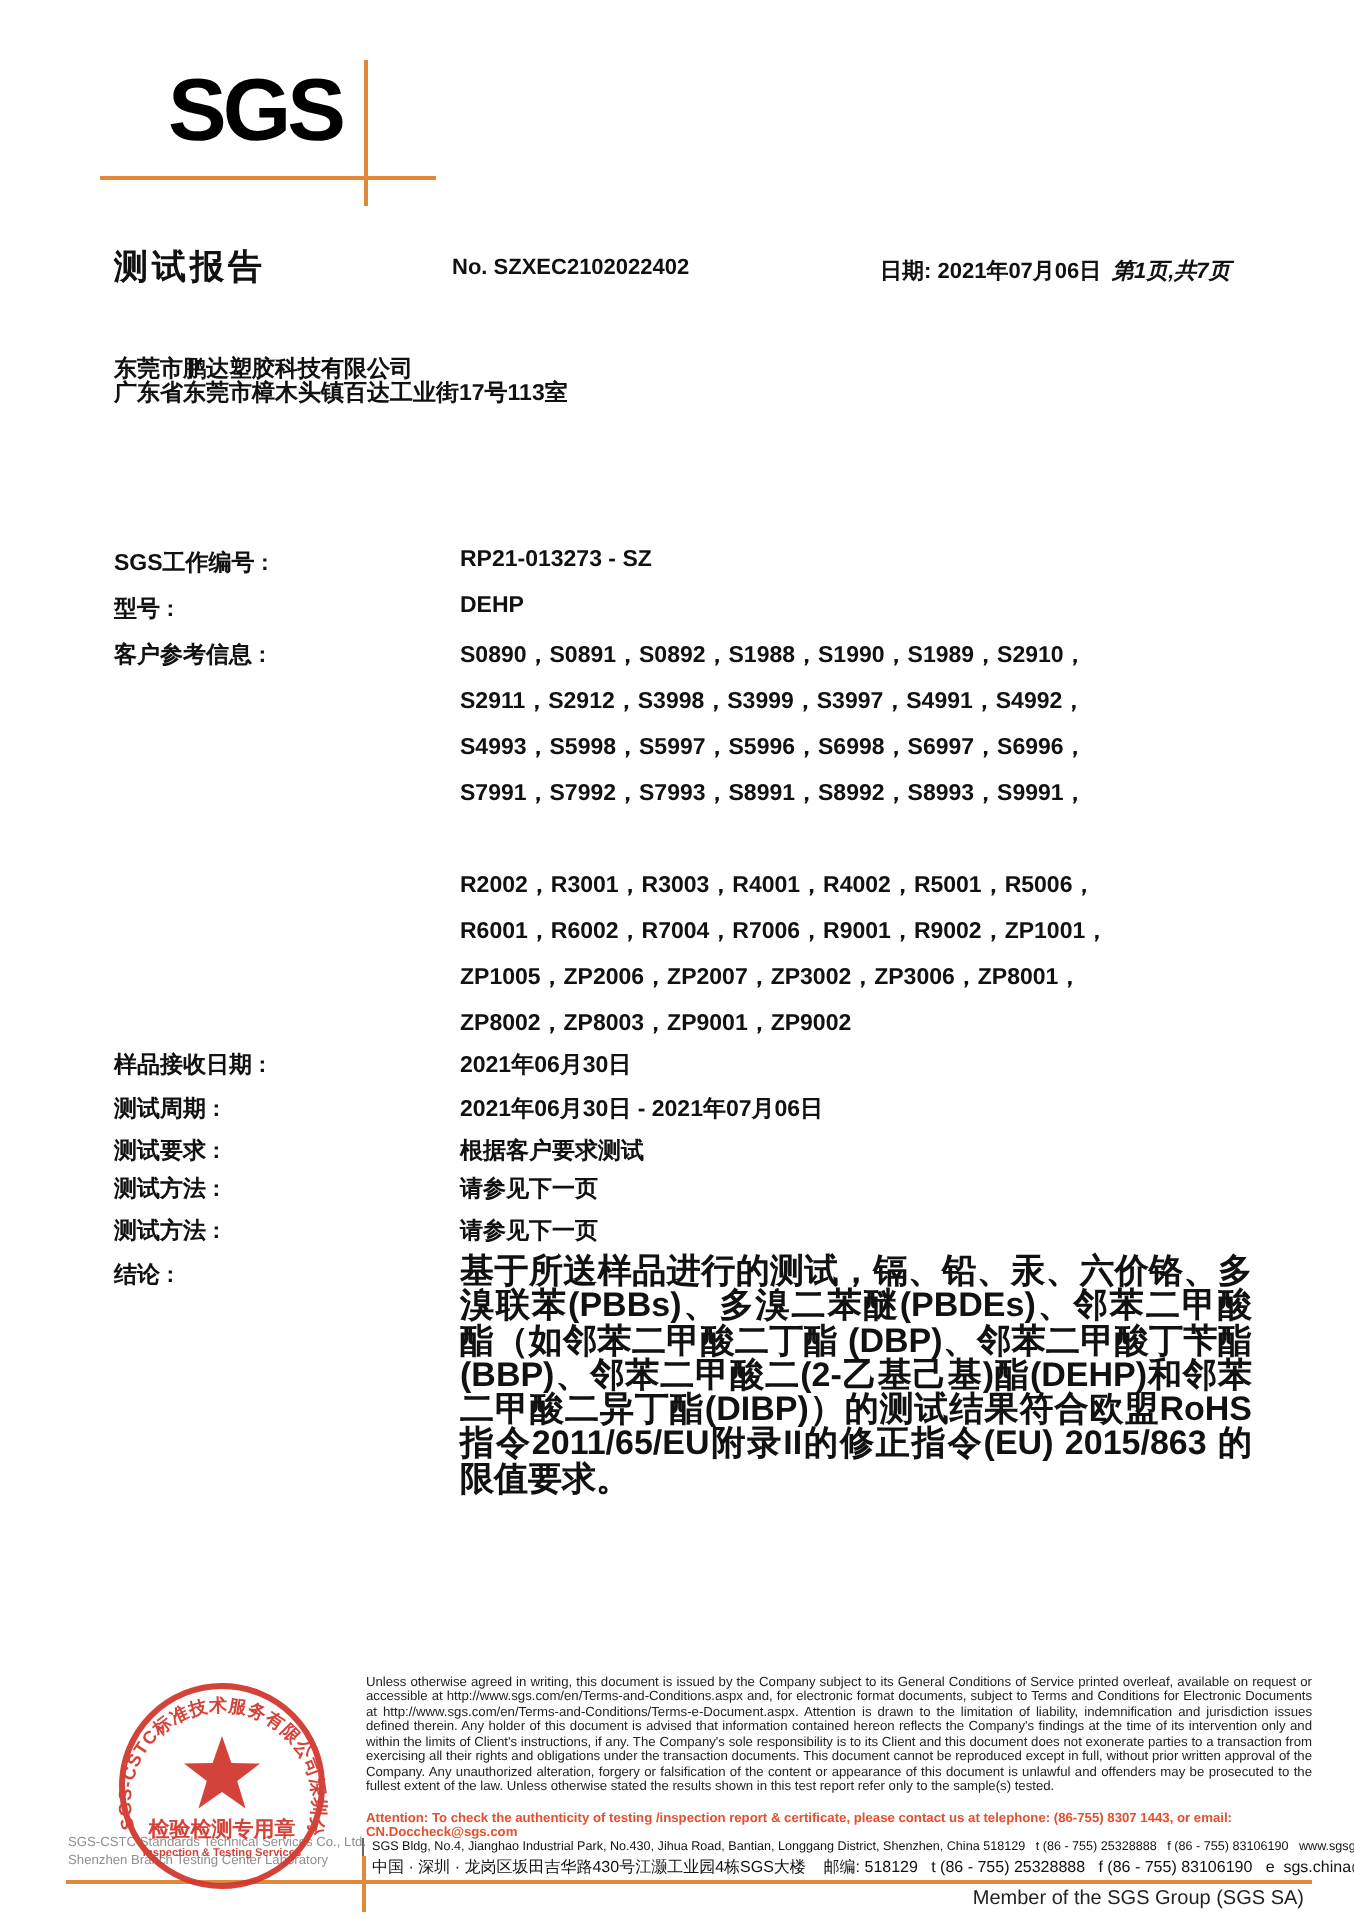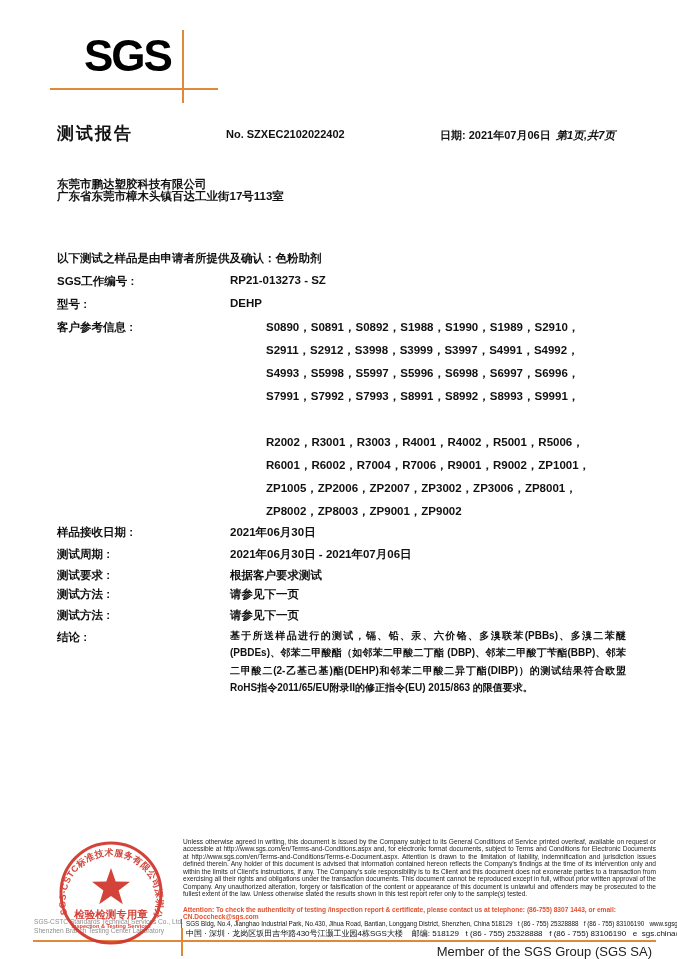--- a/index.html
+++ b/index.html
@@ -96,7 +96,6 @@
   <div class="bodytext applicant-company">东莞市鹏达塑胶科技有限公司</div>
   <div class="bodytext applicant-address">广东省东莞市樟木头镇百达工业街17号113室</div>
 
-  <div class="bodytext sample-statement">以下测试之样品是由申请者所提供及确认：色粉助剂</div>
 
   <div class="bodytext field-label" style="top:274px">SGS工作编号 :</div>
   <div class="bodytext field-value" style="top:274px">RP21-013273 - SZ</div>

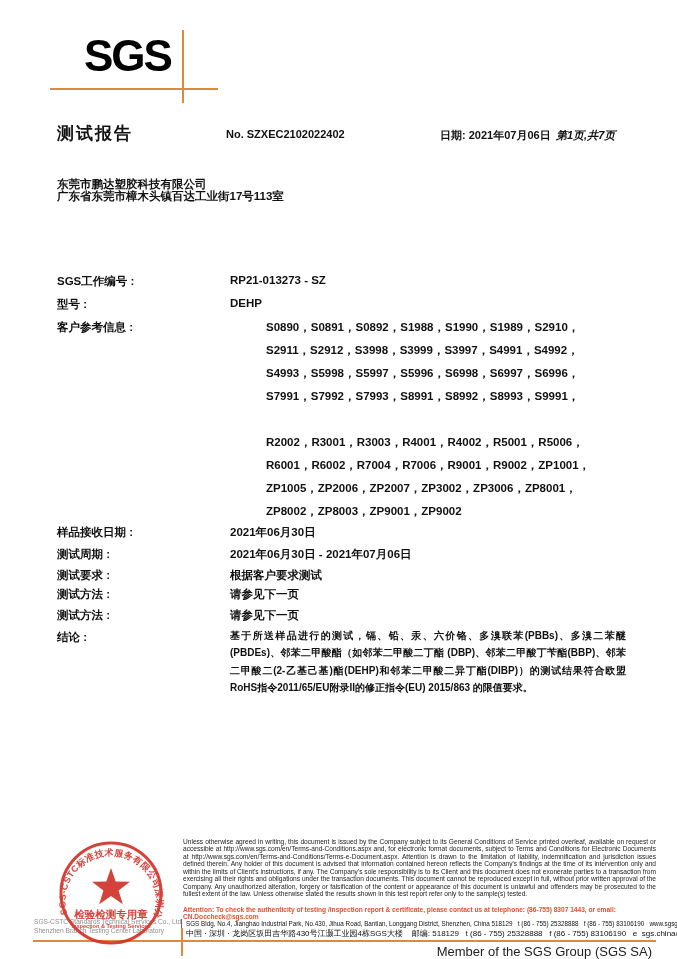--- a/index.html
+++ b/index.html
@@ -39,7 +39,7 @@
   .field-label { position: absolute; left: 57px; }
   .field-value { position: absolute; left: 230px; }
 
-  .ref-line { position: absolute; left: 230px; margin-left: 36px; }
+  .ref-line { position: absolute; left: 230px; }
 
   .conclusion-text {
     position: absolute; left: 230px; top: 627px; width: 396px;

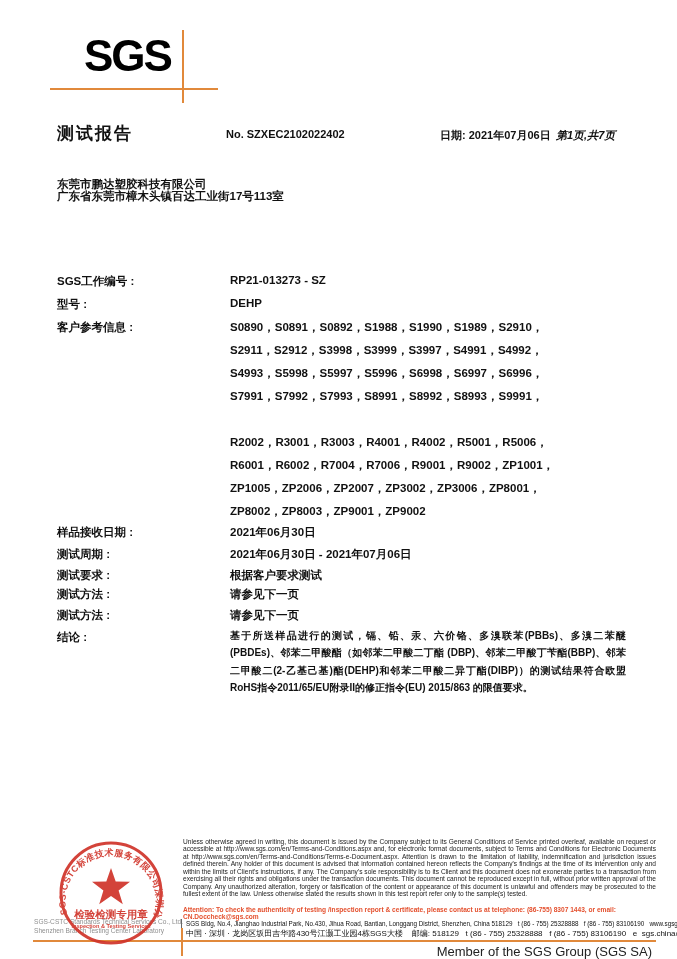--- a/index.html
+++ b/index.html
@@ -43,7 +43,7 @@
 
   .conclusion-text {
     position: absolute; left: 230px; top: 627px; width: 396px;
-    font-size: 10px; font-weight: 700; line-height: 17.3px;
+    font-size: 17px; font-weight: 700; line-height: 17.3px;
     white-space: normal; text-align: justify;
   }
 

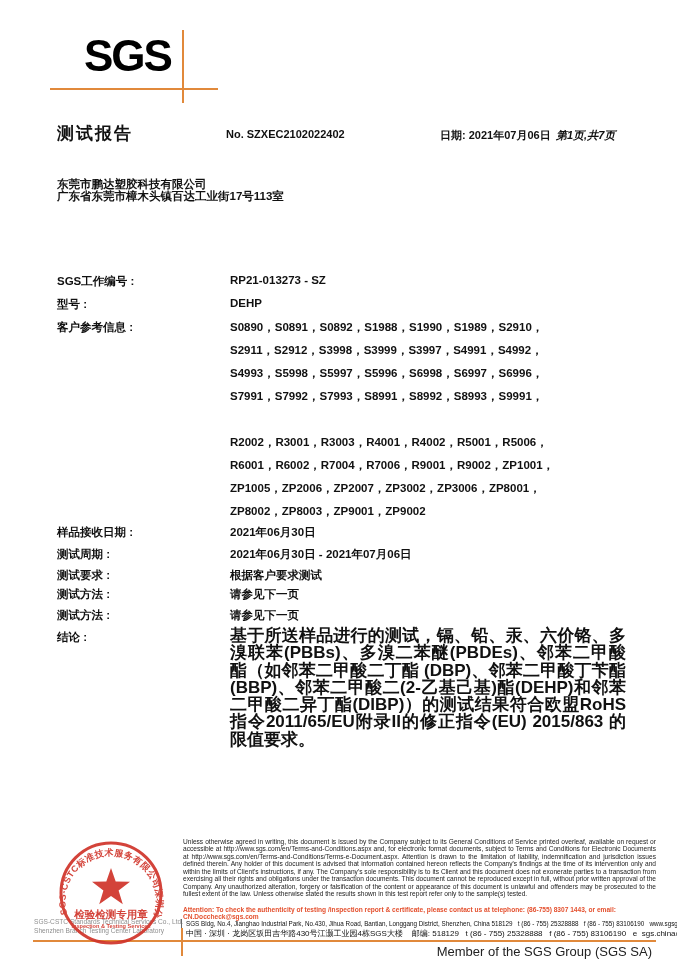--- a/index.html
+++ b/index.html
@@ -69,7 +69,7 @@
   .footer-vline { position: absolute; left: 181px; top: 928px; width: 2px; height: 28px; background: #e1893b; }
   .member-line {
     position: absolute; right: 25px; top: 944px;
-    font-size: 13px; color: #222; font-weight: 400;
+    font-size: 10px; color: #222; font-weight: 400;
   }
 
   .stamp-company {

